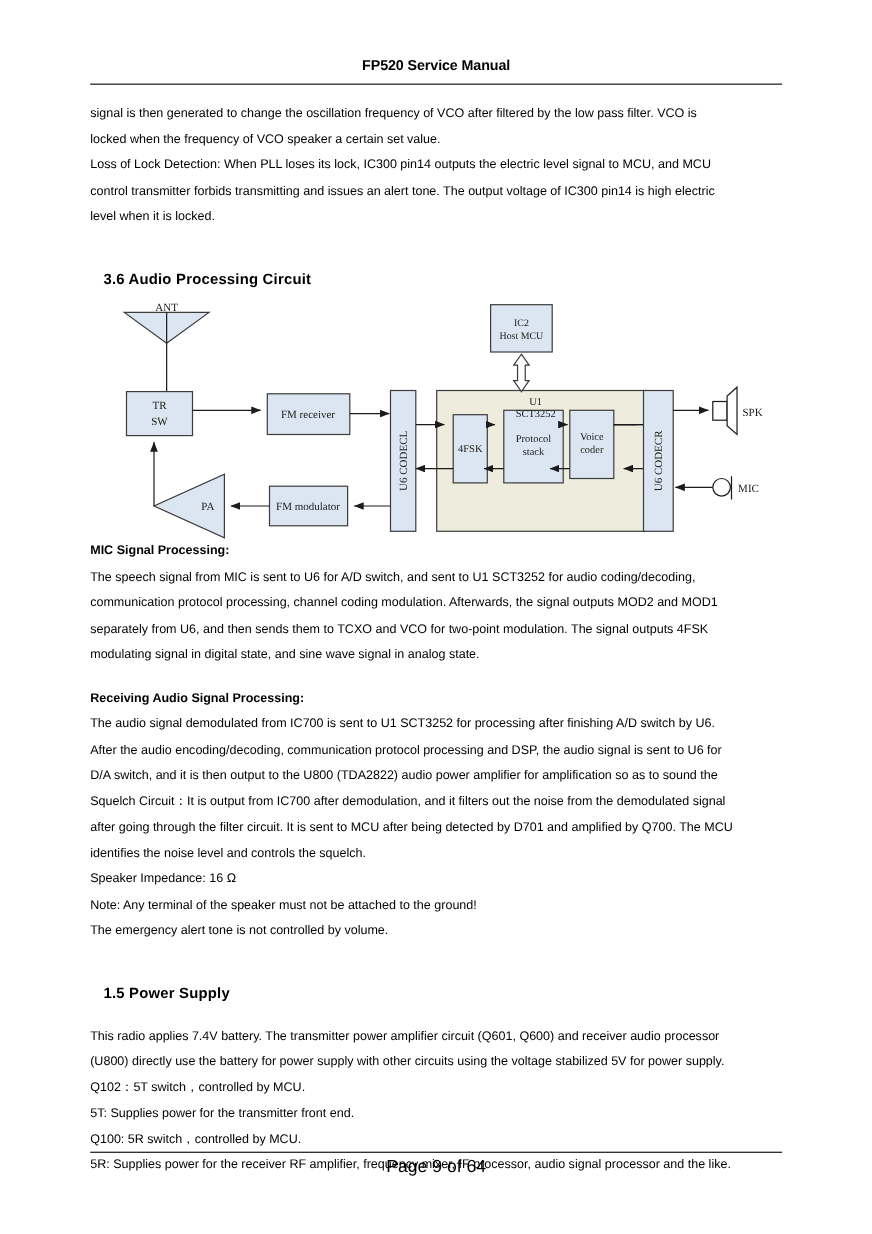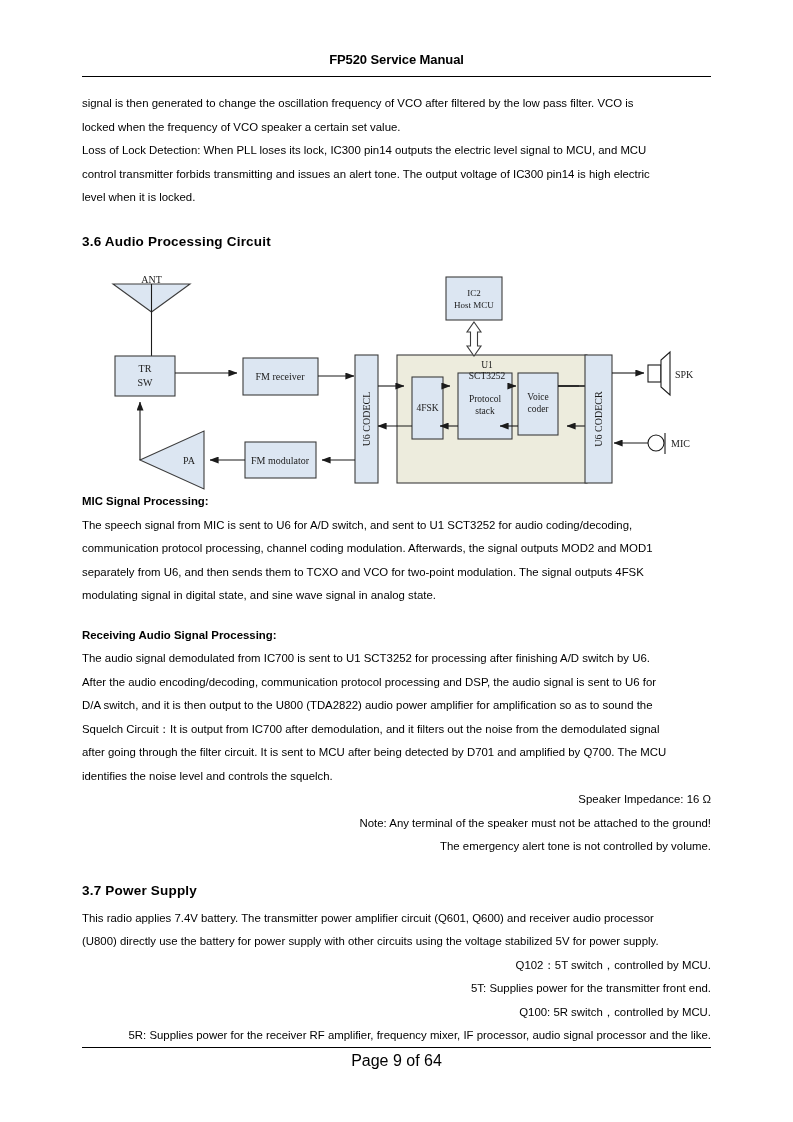--- a/index.html
+++ b/index.html
@@ -67,7 +67,7 @@
   h2.section {
     font-size: 13.5px;
     font-weight: bold;
-    margin: 0;
+    margin: 12px;
     line-height: 20px;
     letter-spacing: 0.2px;
   }

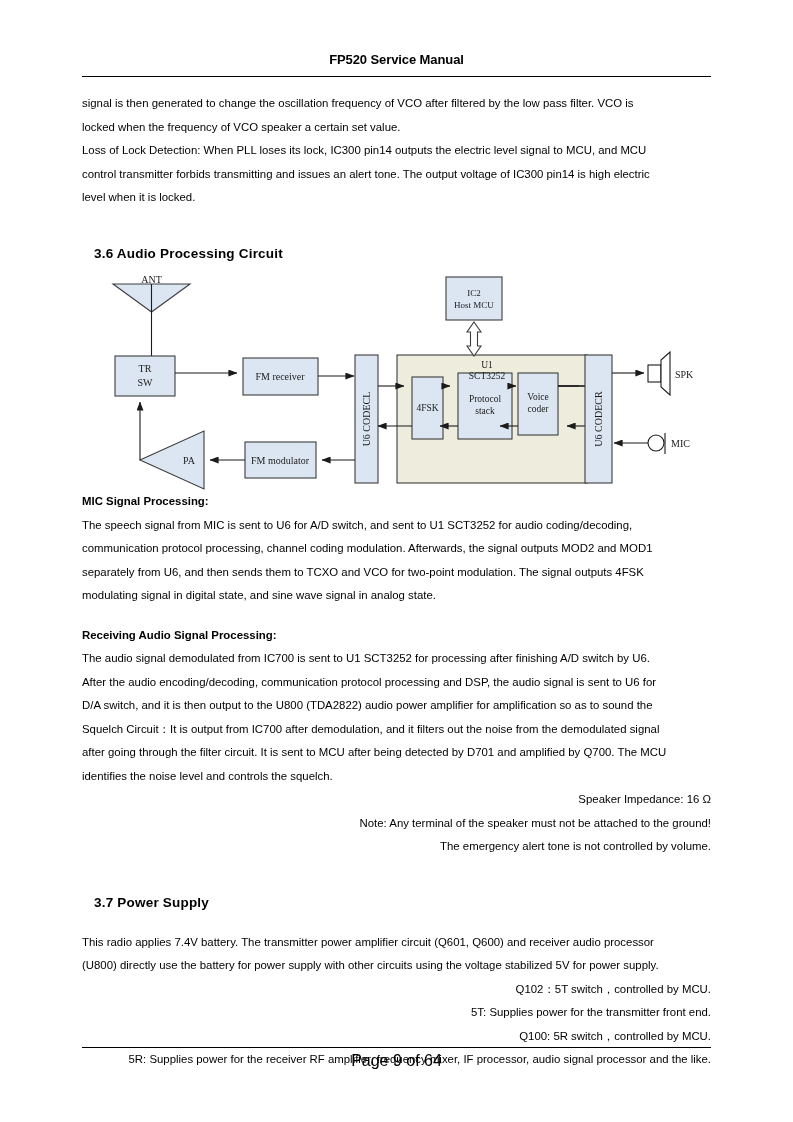--- a/index.html
+++ b/index.html
@@ -61,7 +61,7 @@
     text-align: justify;
     text-justify: inter-word;
   }
-  p.para.nojust { text-align: right; }
+  p.para.nojust { text-align: left; }
   .lastline-left { text-align: left; }
 
   h2.section {

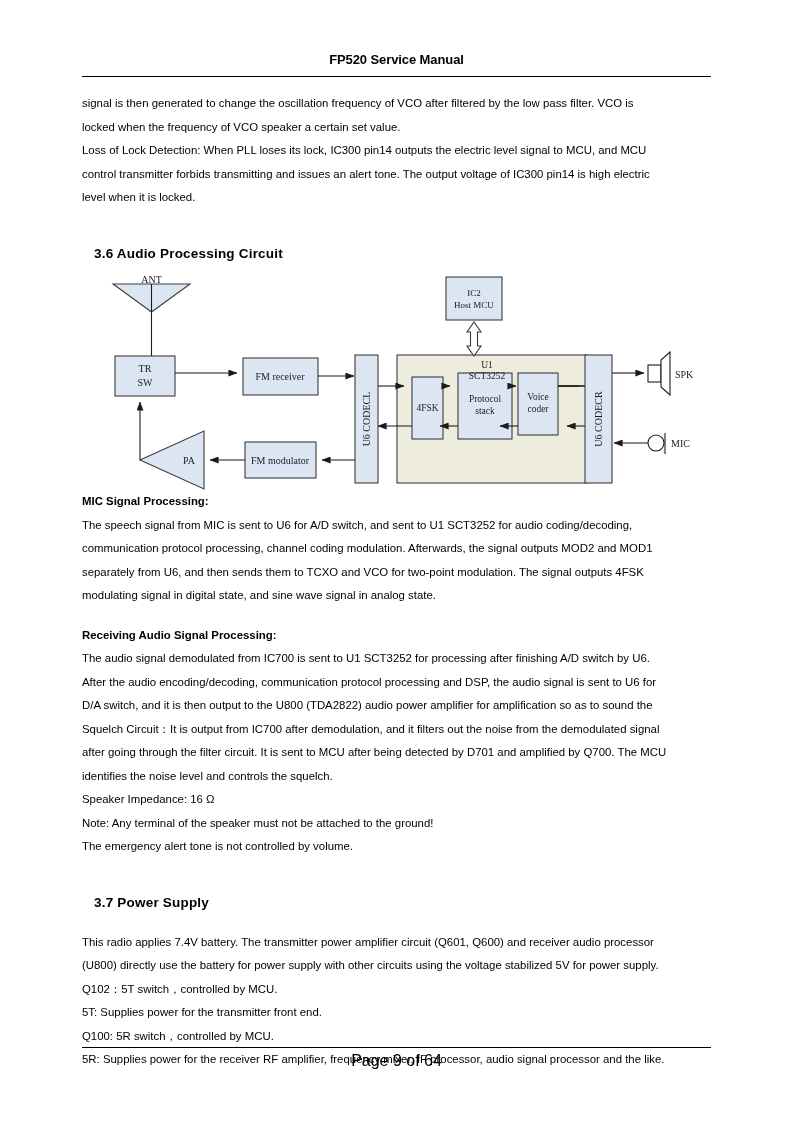--- a/index.html
+++ b/index.html
@@ -276,7 +276,7 @@
 
     <div class="gap-22"></div>
 
-    <h2 class="section">3.7 Power Supply</h2>
+    <h2 class="section">1.5 Power Supply</h2>
     <div style="height:6px;"></div>
     <p class="para">
       <span class="blk">This radio applies 7.4V battery. The transmitter power amplifier circuit (Q601, Q600) and receiver audio processor</span>

